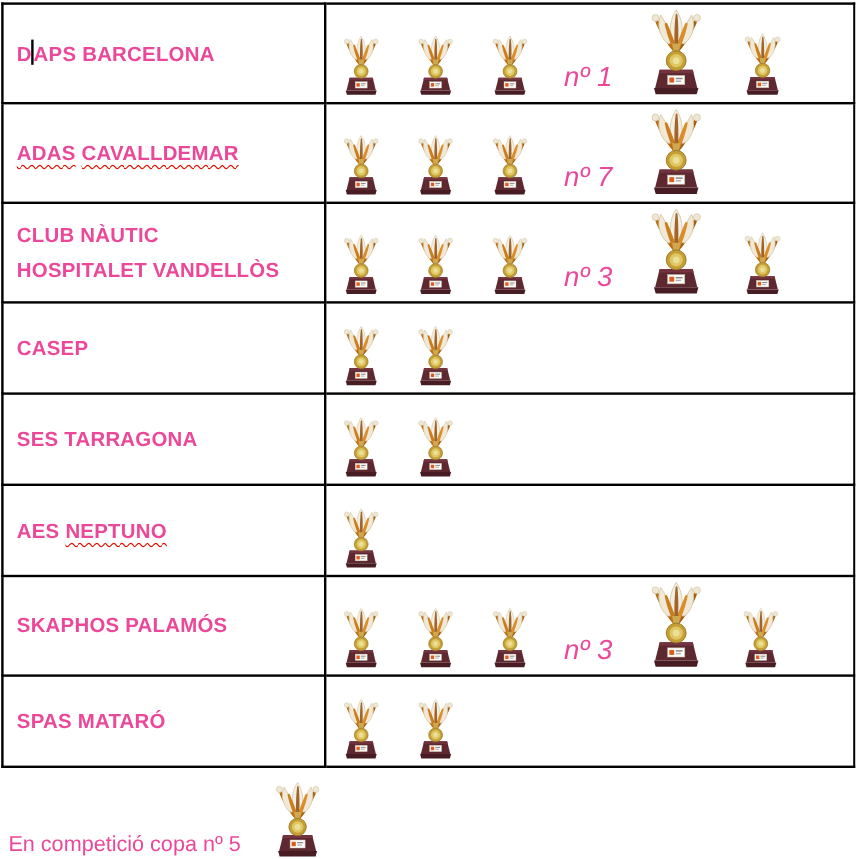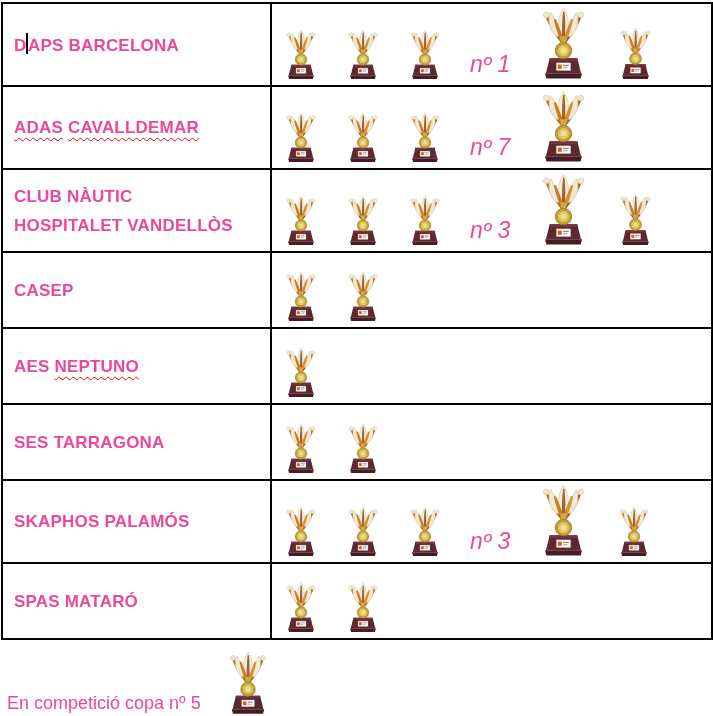--- a/index.html
+++ b/index.html
@@ -492,10 +492,35 @@
         </tr>
         <tr>
           <td class="club-cell">
-            <div class="club-line"><span>AES </span><span class="misspelled">NEPTUNO</span></div>
+            <div class="club-line"><span>SES TARRAGONA</span></div>
           </td>
           <td class="trophy-cell">
             <div class="trophy-row">
+              <span class="trophy small">
+                <svg viewBox="0 0 60 80" xmlns="http://www.w3.org/2000/svg" preserveAspectRatio="xMidYMax meet">
+                  <path d="M30 44 C23 36 15 25 11 13 C10.6 11.6 12.2 10.9 13.1 12 C19 21 26 31 31.5 40 Z" fill="#b96d12"></path>
+                  <path d="M30 44 C37 36 45 25 49 13 C49.4 11.6 47.8 10.9 46.9 12 C41 21 34 31 28.5 40 Z" fill="#a35f0e"></path>
+                  <path d="M30 4.5 C25 12 23.2 22 26.3 31.5 L33.7 31.5 C36.8 22 35 12 30 4.5 Z" fill="#f4eee0" stroke="#d6c9a9" stroke-width="0.8"></path>
+                  <path d="M16.5 9 C13 17.5 15 27.5 22 33.5 C25.5 35.2 27.2 32.6 26.2 28.8 C23.2 21.5 20.2 14.5 16.5 9 Z" fill="#f1e9d6" stroke="#d6c9a9" stroke-width="0.8"></path>
+                  <path d="M43.5 9 C47 17.5 45 27.5 38 33.5 C34.5 35.2 32.8 32.6 33.8 28.8 C36.8 21.5 39.8 14.5 43.5 9 Z" fill="#f1e9d6" stroke="#d6c9a9" stroke-width="0.8"></path>
+                  <path d="M30 45 C26 37 22 27 20 17 C19.8 15.6 21.5 15.2 22.2 16.4 C25.5 24 28.8 33 31.8 41.5 Z" fill="#cb7d1d"></path>
+                  <path d="M30 45 C34 37 38 27 40 17 C40.2 15.6 38.5 15.2 37.8 16.4 C34.5 24 31.2 33 28.2 41.5 Z" fill="#d98e2b"></path>
+                  <path d="M29.2 43 C28 33 28.2 20 29.5 9 C29.7 7.6 30.9 7.6 31.1 9 C32.2 20 32.2 33 30.8 43 Z" fill="#8f4c0c" opacity="0.85"></path>
+                  <circle cx="11.8" cy="11.5" r="3" fill="#efe7d4" stroke="#d6c9a9" stroke-width="0.7"></circle>
+                  <circle cx="48.2" cy="11.5" r="3" fill="#efe7d4" stroke="#d6c9a9" stroke-width="0.7"></circle>
+                  <path d="M26.5 34 L33.5 34 L31.5 45 L28.5 45 Z" fill="#cfa952"></path>
+                  <path d="M10.5 73 L49.5 73 L48 78.5 L12 78.5 Z" fill="#471c23"></path>
+                  <path d="M15.5 57 L44.5 57 L48.5 73 L11.5 73 Z" fill="#5d2830"></path>
+                  <path d="M15.5 57 L44.5 57 L45.3 60 L14.7 60 Z" fill="#73343f"></path>
+                  <rect x="22.5" y="62" width="15" height="8" fill="#fcfcfa" stroke="#c9bca6" stroke-width="0.5"></rect>
+                  <rect x="24" y="63.8" width="4.2" height="4.4" fill="#e05a1a"></rect>
+                  <rect x="29.6" y="64" width="6" height="1.3" fill="#8a8a8a"></rect>
+                  <rect x="29.6" y="66.4" width="4.6" height="1.3" fill="#b0b0b0"></rect>
+                  <circle cx="30" cy="49" r="8.7" fill="#c59f35" stroke="#96741d" stroke-width="0.8"></circle>
+                  <circle cx="30" cy="49" r="5.8" fill="#dfc763"></circle>
+                  <circle cx="30" cy="49" r="3" fill="#ecdf9a"></circle>
+                </svg>
+              </span>
               <span class="trophy small">
                 <svg viewBox="0 0 60 80" xmlns="http://www.w3.org/2000/svg" preserveAspectRatio="xMidYMax meet">
                   <path d="M30 44 C23 36 15 25 11 13 C10.6 11.6 12.2 10.9 13.1 12 C19 21 26 31 31.5 40 Z" fill="#b96d12"></path>
@@ -526,35 +551,10 @@
         </tr>
         <tr>
           <td class="club-cell">
-            <div class="club-line"><span>SES TARRAGONA</span></div>
+            <div class="club-line"><span>AES </span><span class="misspelled">NEPTUNO</span></div>
           </td>
           <td class="trophy-cell">
             <div class="trophy-row">
-              <span class="trophy small">
-                <svg viewBox="0 0 60 80" xmlns="http://www.w3.org/2000/svg" preserveAspectRatio="xMidYMax meet">
-                  <path d="M30 44 C23 36 15 25 11 13 C10.6 11.6 12.2 10.9 13.1 12 C19 21 26 31 31.5 40 Z" fill="#b96d12"></path>
-                  <path d="M30 44 C37 36 45 25 49 13 C49.4 11.6 47.8 10.9 46.9 12 C41 21 34 31 28.5 40 Z" fill="#a35f0e"></path>
-                  <path d="M30 4.5 C25 12 23.2 22 26.3 31.5 L33.7 31.5 C36.8 22 35 12 30 4.5 Z" fill="#f4eee0" stroke="#d6c9a9" stroke-width="0.8"></path>
-                  <path d="M16.5 9 C13 17.5 15 27.5 22 33.5 C25.5 35.2 27.2 32.6 26.2 28.8 C23.2 21.5 20.2 14.5 16.5 9 Z" fill="#f1e9d6" stroke="#d6c9a9" stroke-width="0.8"></path>
-                  <path d="M43.5 9 C47 17.5 45 27.5 38 33.5 C34.5 35.2 32.8 32.6 33.8 28.8 C36.8 21.5 39.8 14.5 43.5 9 Z" fill="#f1e9d6" stroke="#d6c9a9" stroke-width="0.8"></path>
-                  <path d="M30 45 C26 37 22 27 20 17 C19.8 15.6 21.5 15.2 22.2 16.4 C25.5 24 28.8 33 31.8 41.5 Z" fill="#cb7d1d"></path>
-                  <path d="M30 45 C34 37 38 27 40 17 C40.2 15.6 38.5 15.2 37.8 16.4 C34.5 24 31.2 33 28.2 41.5 Z" fill="#d98e2b"></path>
-                  <path d="M29.2 43 C28 33 28.2 20 29.5 9 C29.7 7.6 30.9 7.6 31.1 9 C32.2 20 32.2 33 30.8 43 Z" fill="#8f4c0c" opacity="0.85"></path>
-                  <circle cx="11.8" cy="11.5" r="3" fill="#efe7d4" stroke="#d6c9a9" stroke-width="0.7"></circle>
-                  <circle cx="48.2" cy="11.5" r="3" fill="#efe7d4" stroke="#d6c9a9" stroke-width="0.7"></circle>
-                  <path d="M26.5 34 L33.5 34 L31.5 45 L28.5 45 Z" fill="#cfa952"></path>
-                  <path d="M10.5 73 L49.5 73 L48 78.5 L12 78.5 Z" fill="#471c23"></path>
-                  <path d="M15.5 57 L44.5 57 L48.5 73 L11.5 73 Z" fill="#5d2830"></path>
-                  <path d="M15.5 57 L44.5 57 L45.3 60 L14.7 60 Z" fill="#73343f"></path>
-                  <rect x="22.5" y="62" width="15" height="8" fill="#fcfcfa" stroke="#c9bca6" stroke-width="0.5"></rect>
-                  <rect x="24" y="63.8" width="4.2" height="4.4" fill="#e05a1a"></rect>
-                  <rect x="29.6" y="64" width="6" height="1.3" fill="#8a8a8a"></rect>
-                  <rect x="29.6" y="66.4" width="4.6" height="1.3" fill="#b0b0b0"></rect>
-                  <circle cx="30" cy="49" r="8.7" fill="#c59f35" stroke="#96741d" stroke-width="0.8"></circle>
-                  <circle cx="30" cy="49" r="5.8" fill="#dfc763"></circle>
-                  <circle cx="30" cy="49" r="3" fill="#ecdf9a"></circle>
-                </svg>
-              </span>
               <span class="trophy small">
                 <svg viewBox="0 0 60 80" xmlns="http://www.w3.org/2000/svg" preserveAspectRatio="xMidYMax meet">
                   <path d="M30 44 C23 36 15 25 11 13 C10.6 11.6 12.2 10.9 13.1 12 C19 21 26 31 31.5 40 Z" fill="#b96d12"></path>

